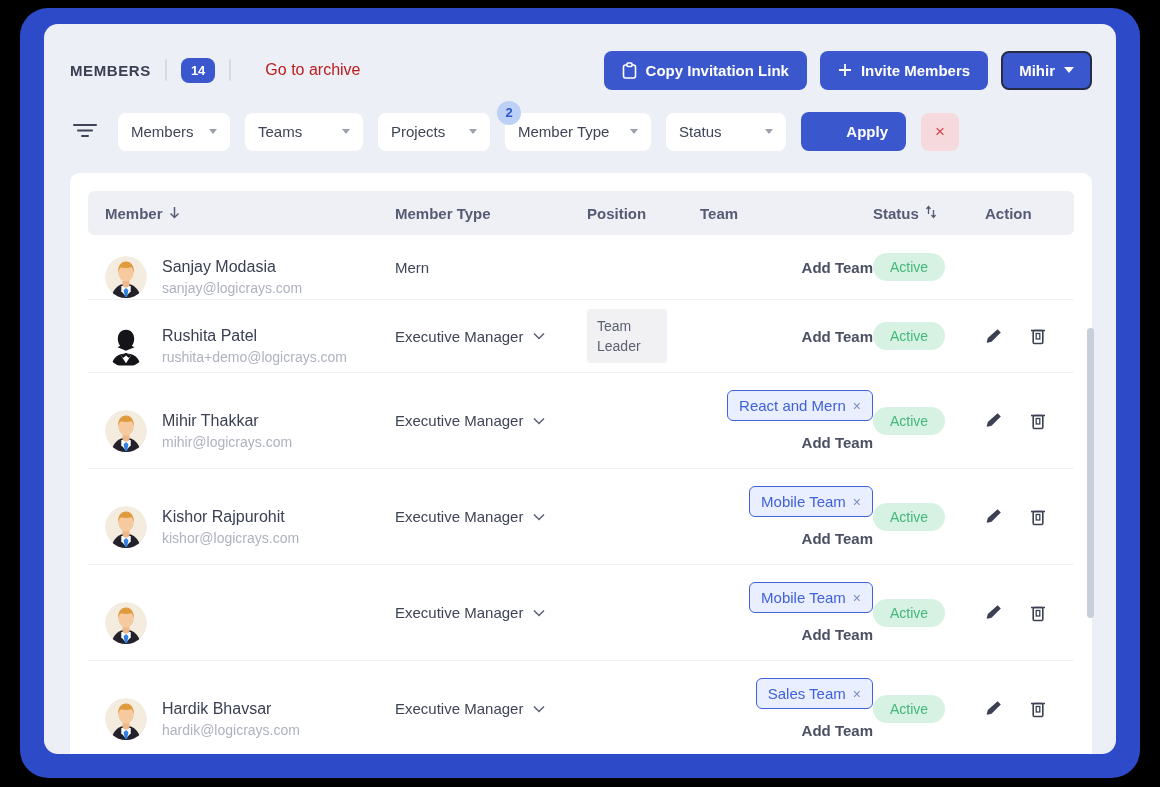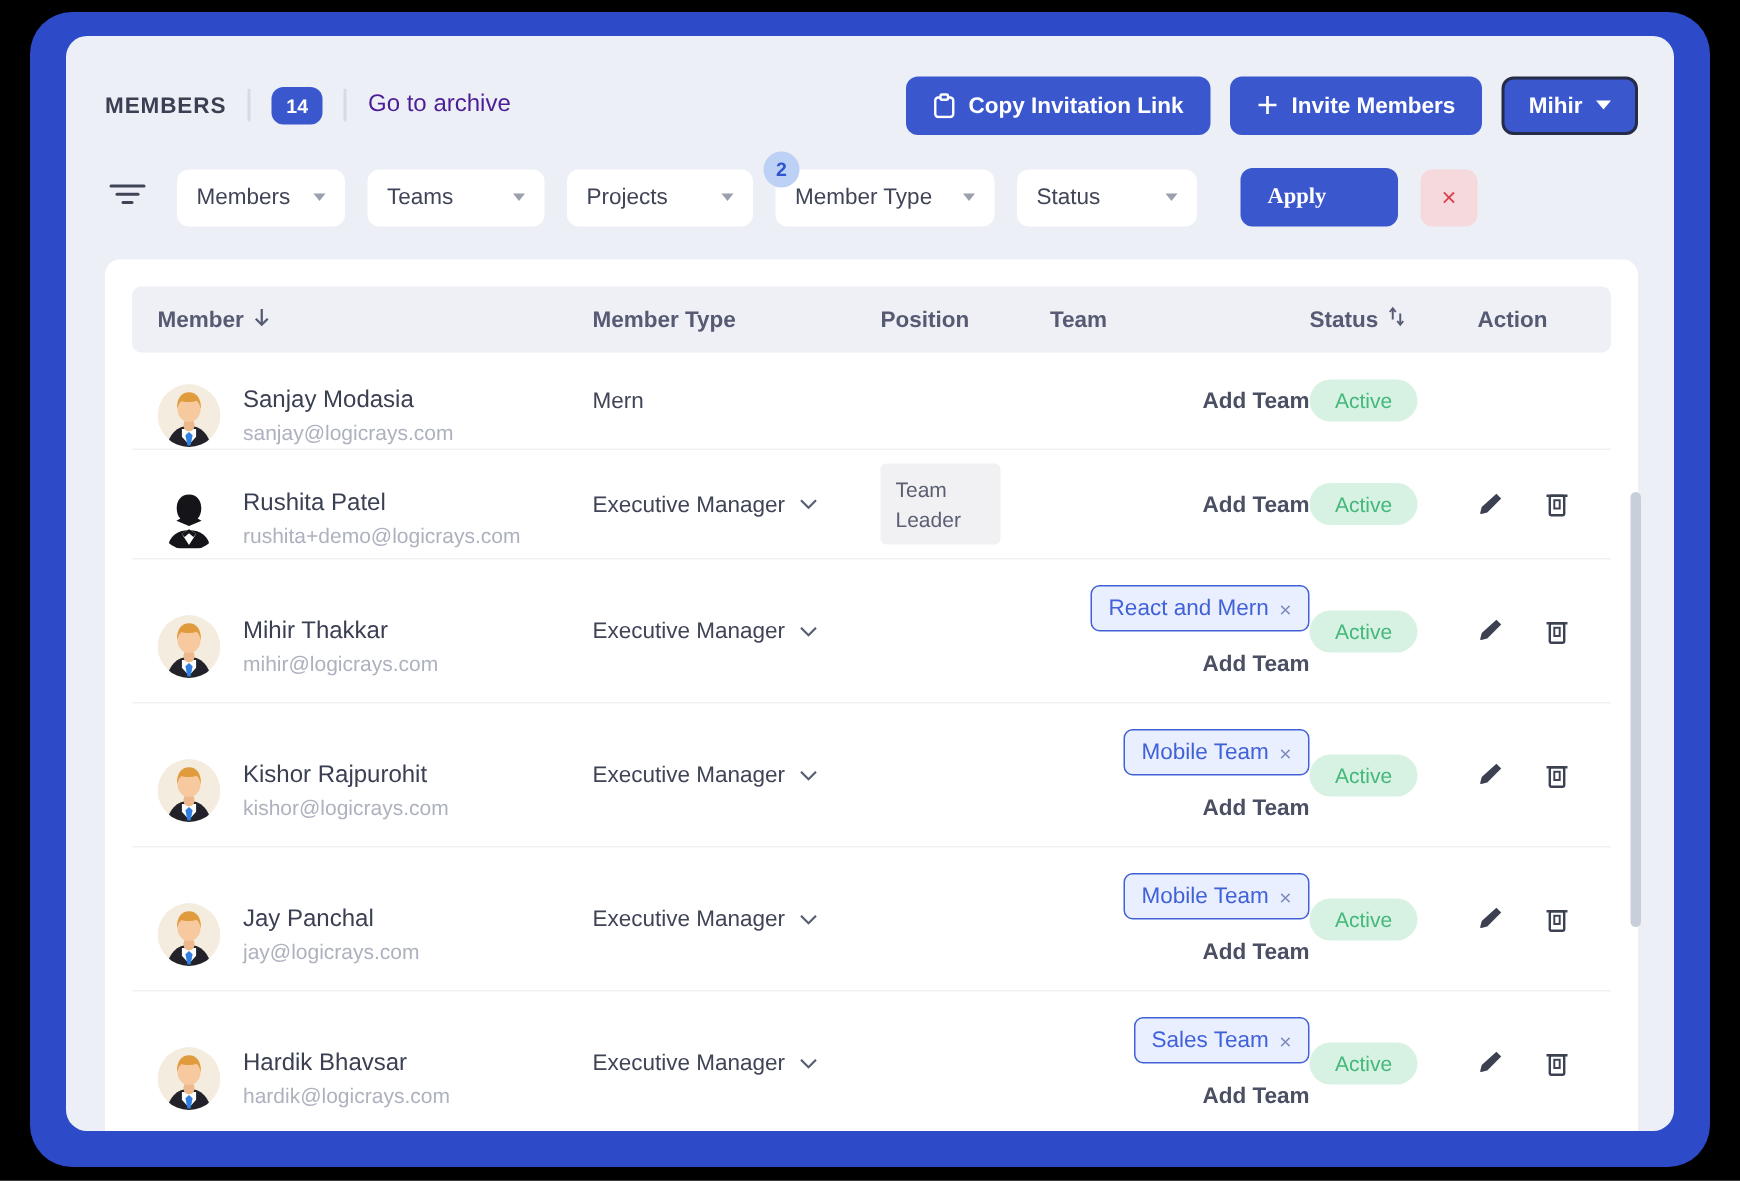--- a/index.html
+++ b/index.html
@@ -18,7 +18,7 @@
   .vsep { width:2px; height:22px; background:#d7dae4; border-radius:1px; }
   .count-badge { background:#3b57ce; color:#fff; font-size:13px; font-weight:bold;
                  padding:6px 10px; border-radius:8px; line-height:1; }
-  .archive-link { color:#4c1d95; font-size:16px; cursor:pointer; }
+  .archive-link { color:#b91c1c; font-size:16px; cursor:pointer;margin-left:20px; }
 
   .topbar-right { display:flex; align-items:center; gap:13px; }
   .btn { display:flex; align-items:center; gap:9px; background:#3b57ce; color:#fff;

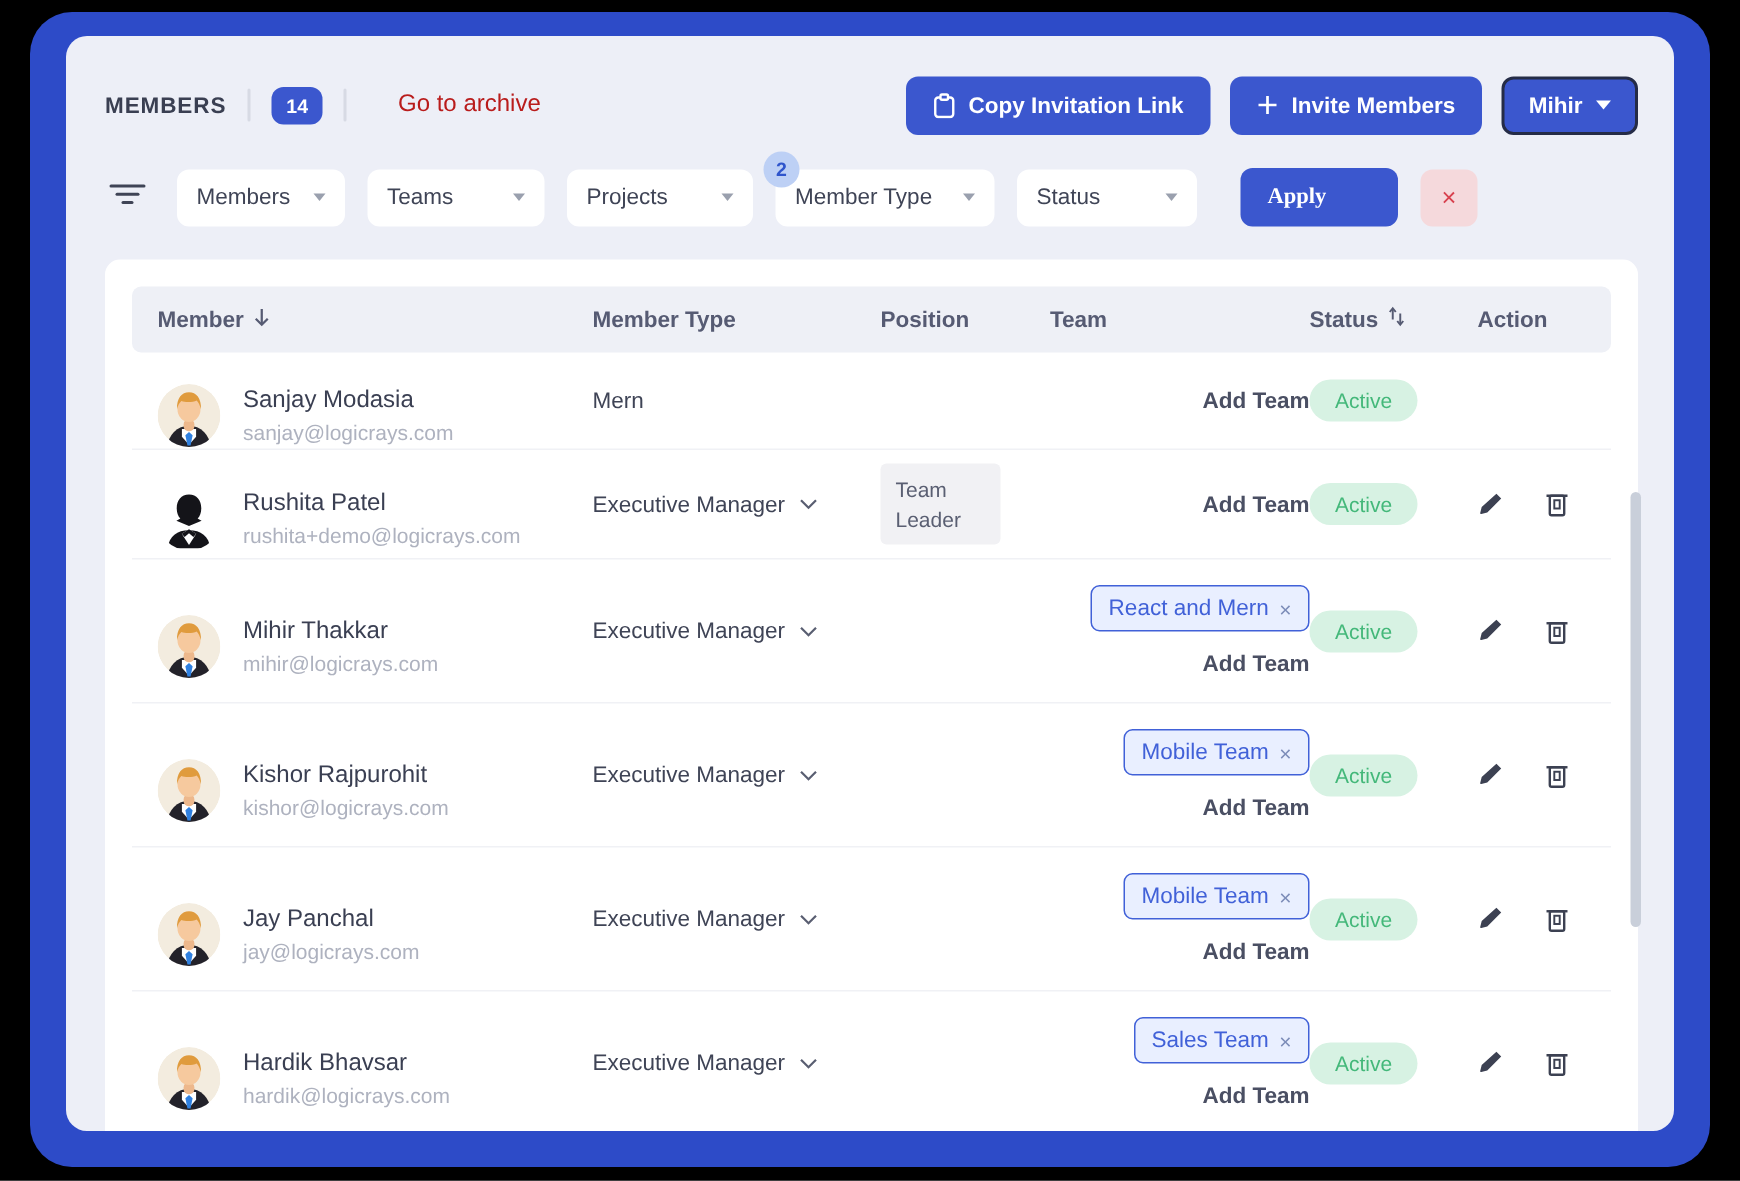--- a/index.html
+++ b/index.html
@@ -132,7 +132,7 @@
       <span>Teams</span>
       <span class="tri"></span>
     </div>
-    <div class="fselect" style="width:124px">
+    <div class="fselect" style="width:112px">
       <span>Projects</span>
       <span class="tri"></span>
     </div>

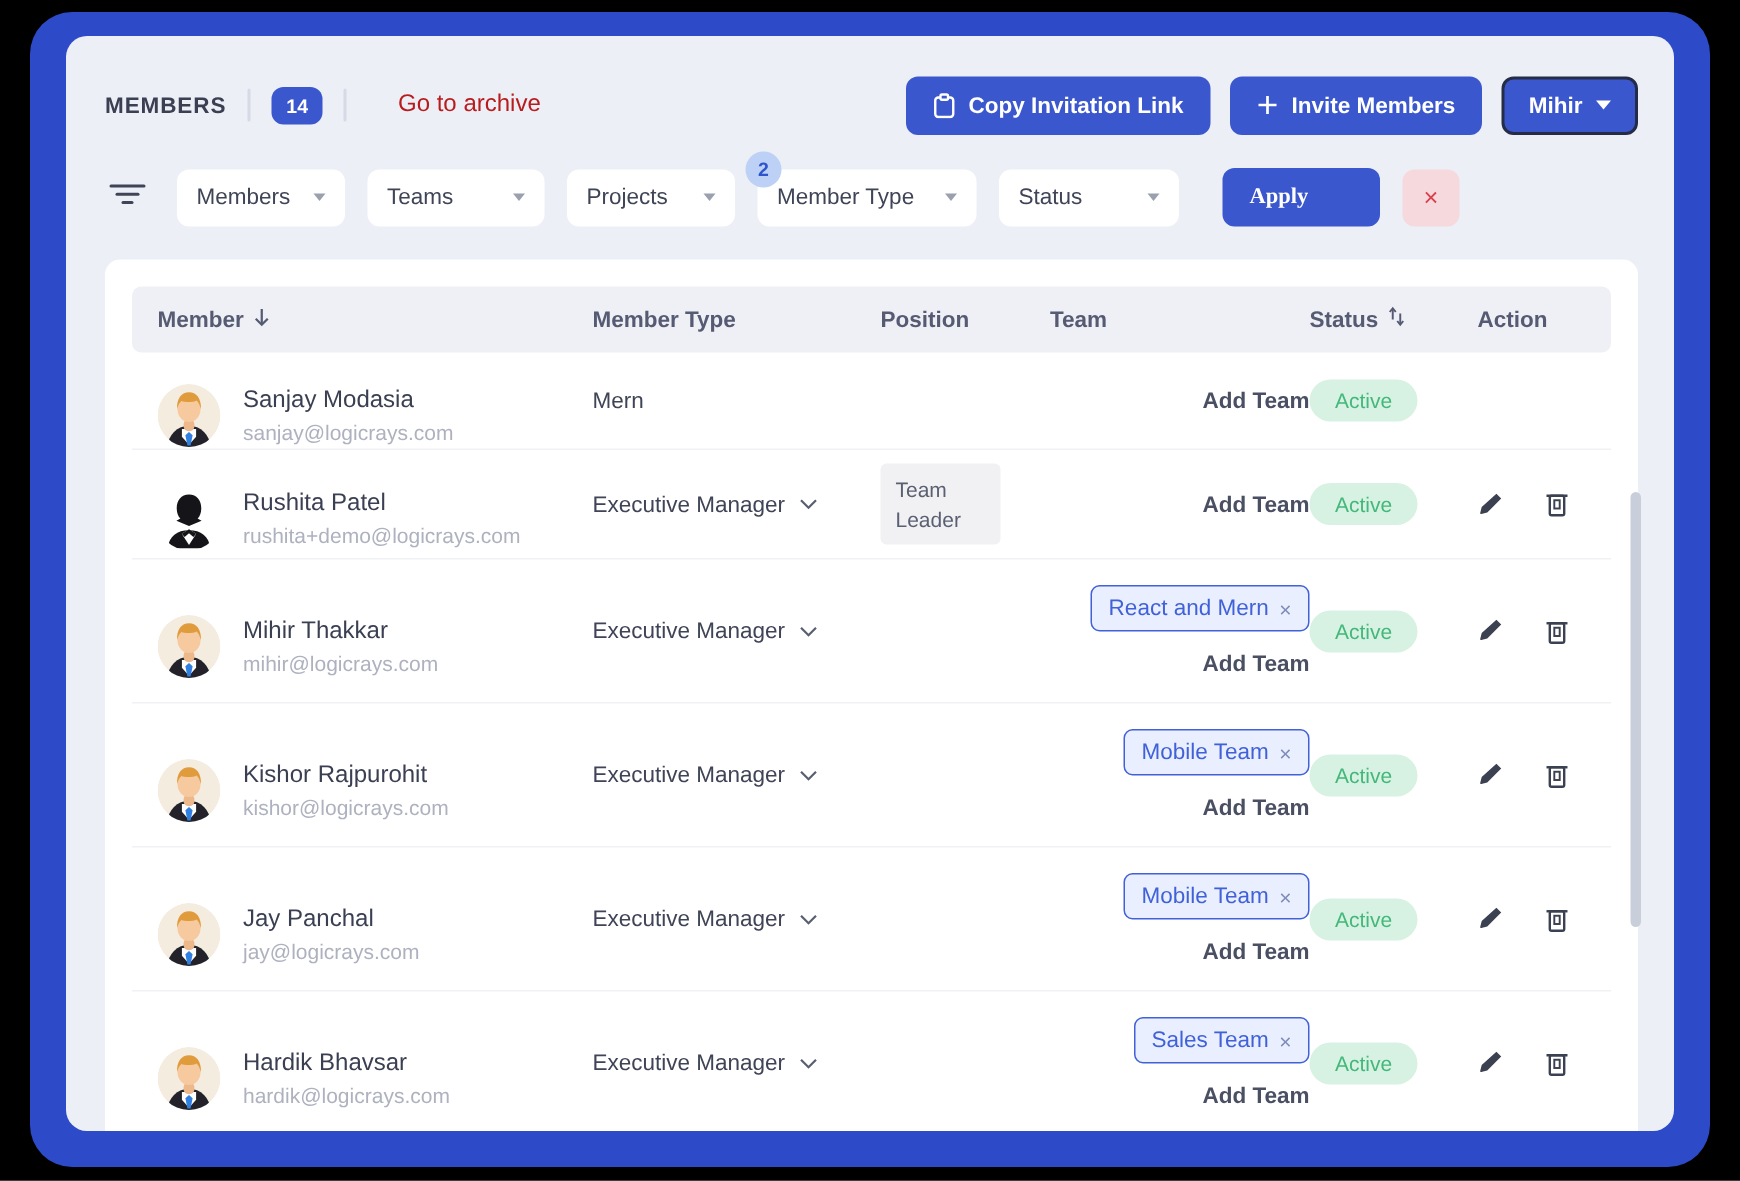--- a/index.html
+++ b/index.html
@@ -40,7 +40,7 @@
   .fbadge { position:absolute; top:-12px; left:-8px; width:24px; height:24px; border-radius:50%;
             background:#bdd0f5; color:#2f55cc; font-size:13px; font-weight:bold;
             display:flex; align-items:center; justify-content:center; }
-  .btn-apply { justify-content:flex-start; width:105px; margin-left:14px;font-family:Liberation Serif, serif; }
+  .btn-apply { justify-content:flex-end; width:105px; margin-left:0; }
   .btn-clear { width:38px; height:38px; background:#f5d9dc; color:#d8414e; border:none;
                border-radius:8px; font-size:17px; cursor:pointer; line-height:1; }
 

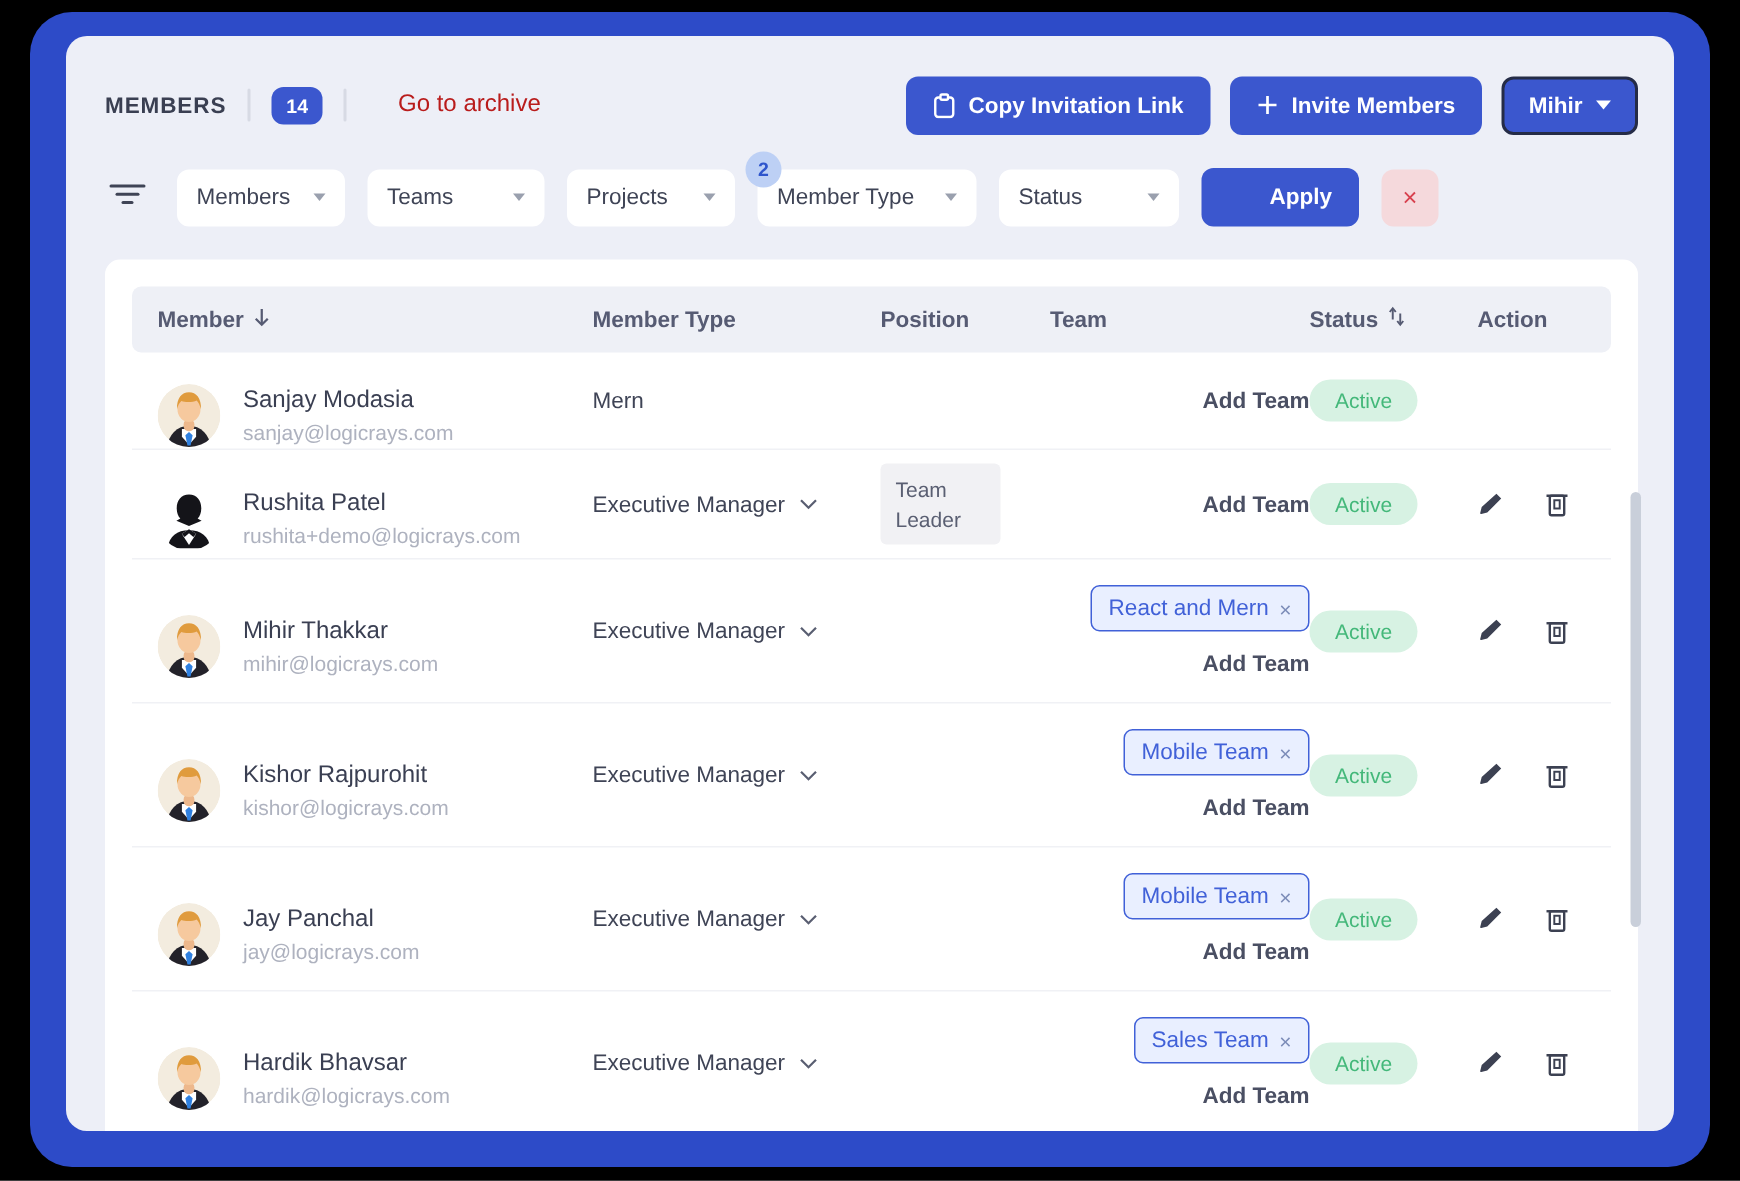--- a/index.html
+++ b/index.html
@@ -391,10 +391,6 @@
         </svg>
         
       </span>
-      <span>
-        <div class="mname">Jay Panchal</div>
-        <div class="memail">jay@logicrays.com</div>
-      </span>
     </div>
     <div class="type-cell">
       <span>Executive Manager</span>

